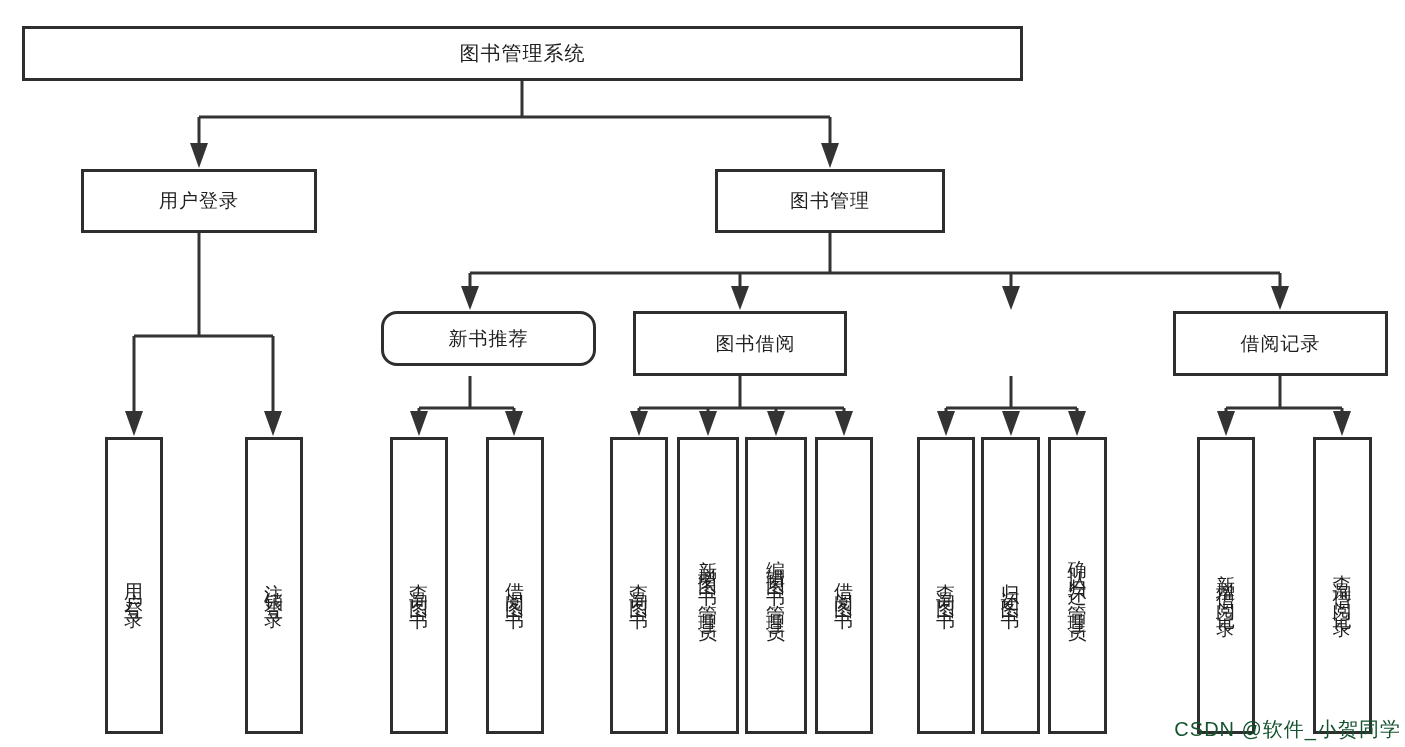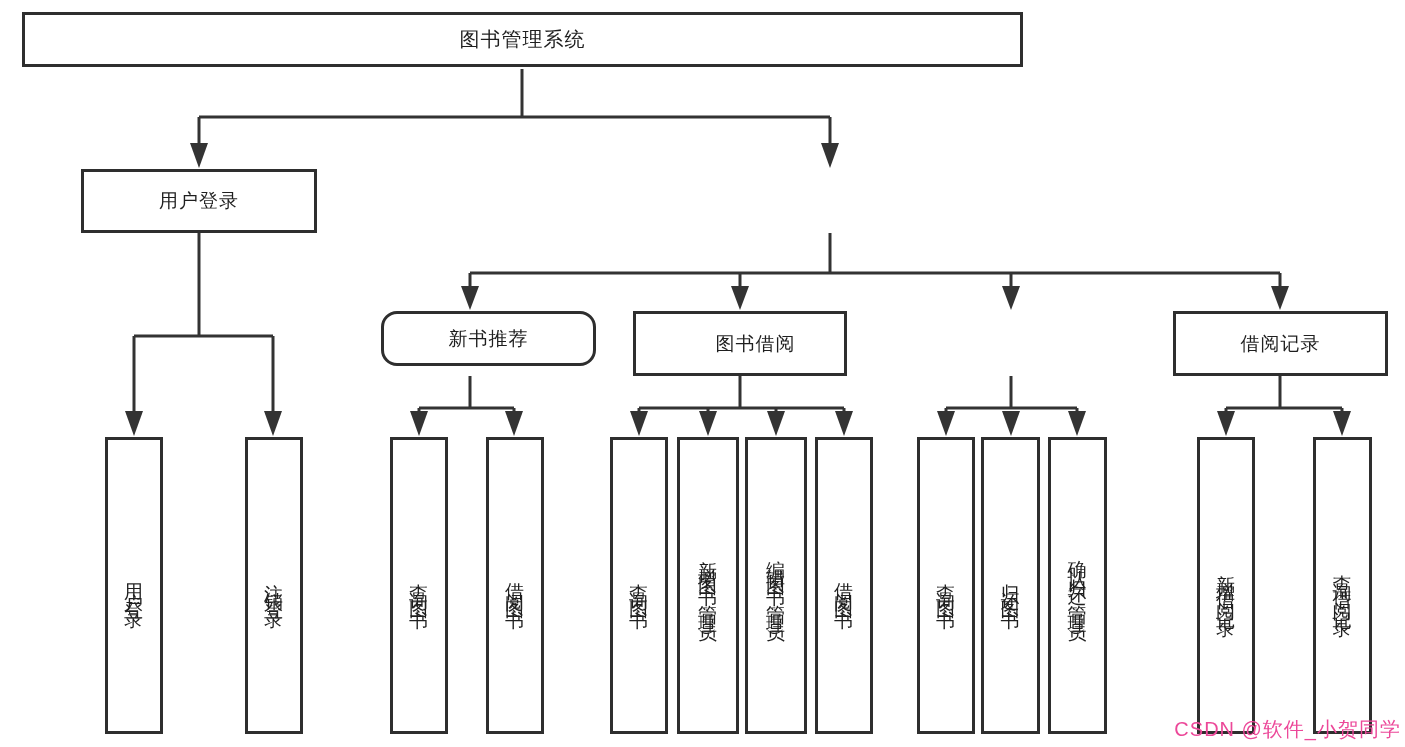--- a/index.html
+++ b/index.html
@@ -132,7 +132,7 @@
     </g>
   </svg>
 
-  <div class="node root" style="left:22px; top:12px; width:1001px; height:55px;">图书管理系统</div>
+  <div class="node root" style="left:22px; top:26px; width:1001px; height:55px;">图书管理系统</div>
 
   <div class="node" style="left:81px; top:169px; width:236px; height:64px;">用户登录</div>
 

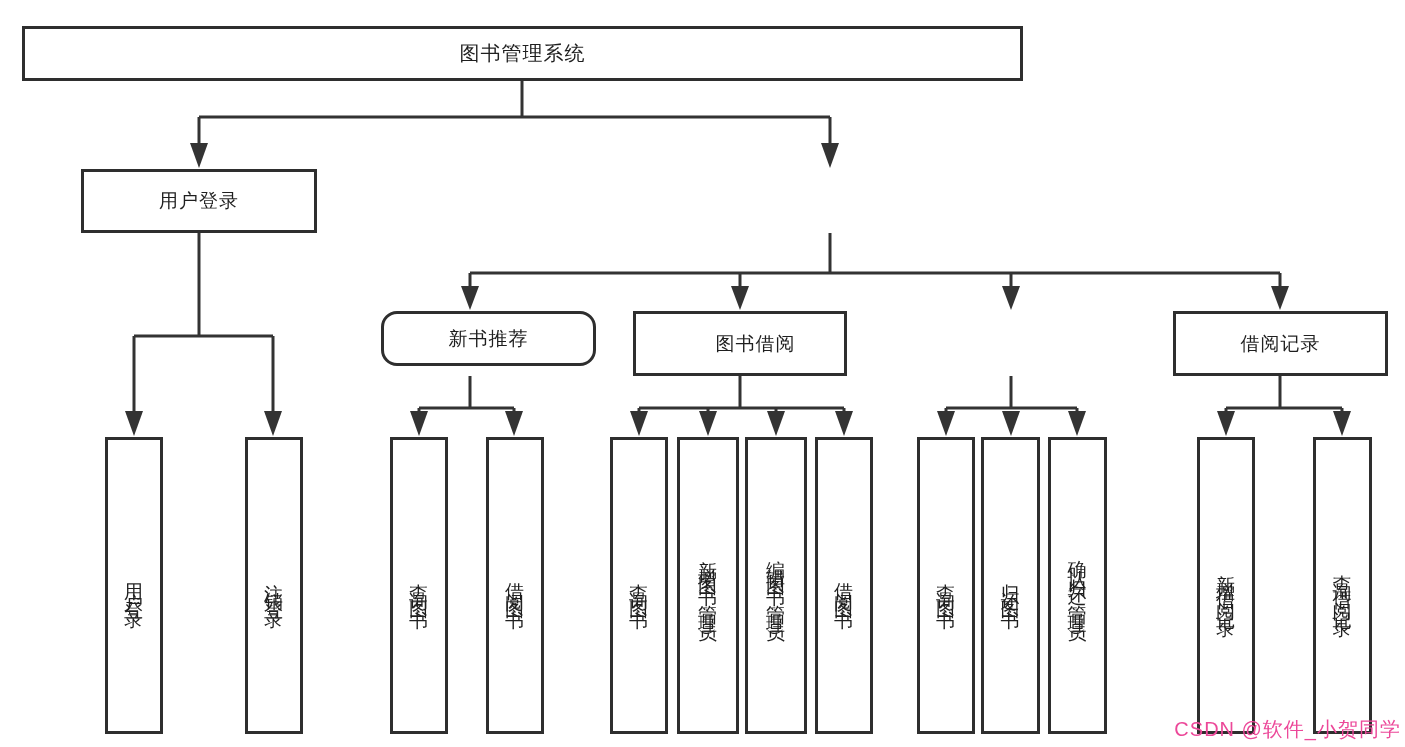--- a/index.html
+++ b/index.html
@@ -135,6 +135,7 @@
   <div class="node root" style="left:22px; top:26px; width:1001px; height:55px;">图书管理系统</div>
 
   <div class="node" style="left:81px; top:169px; width:236px; height:64px;">用户登录</div>
+  <div class="node" style="left:715px; top:169px; width:230px; height:64px;">图书管理</div>
 
   <div class="node" style="left:381px; top:311px; width:215px; height:55px;border-radius:16px;">新书推荐</div>
   <div class="node" style="left:633px; top:311px; width:214px; height:65px;padding-left:31px;">图书借阅</div>

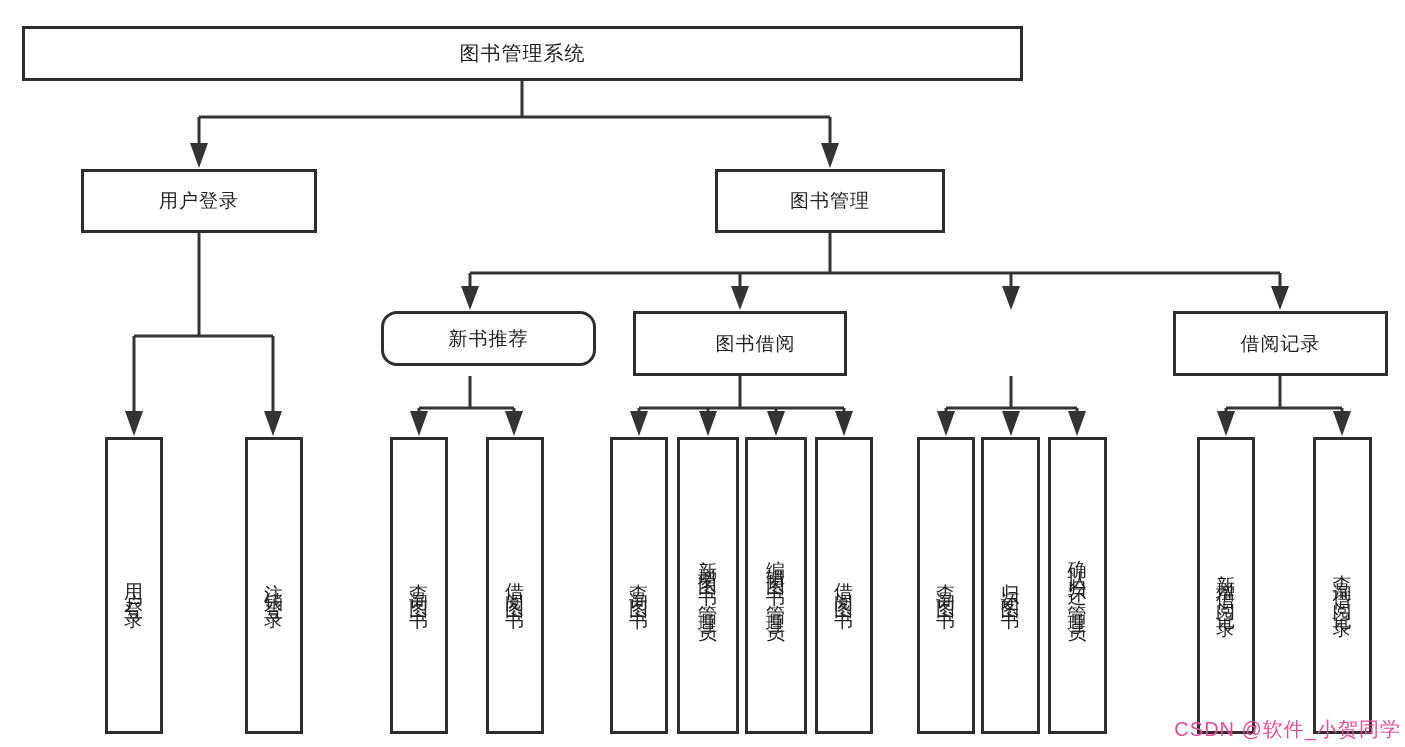--- a/index.html
+++ b/index.html
@@ -49,7 +49,7 @@
     position: absolute;
     right: 4px;
     bottom: 4px;
-    color: #ec4899;
+    color: #14532d;
     font-size: 20px;
     letter-spacing: 1px;
     pointer-events: none;

